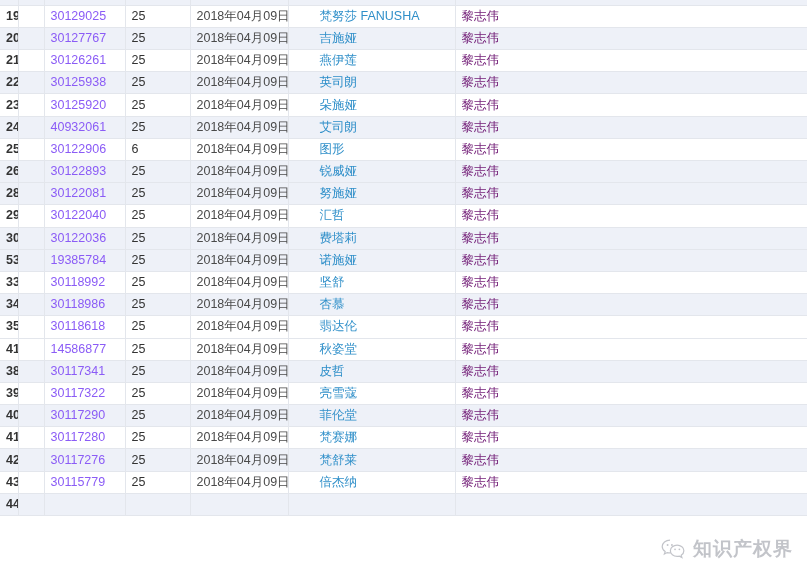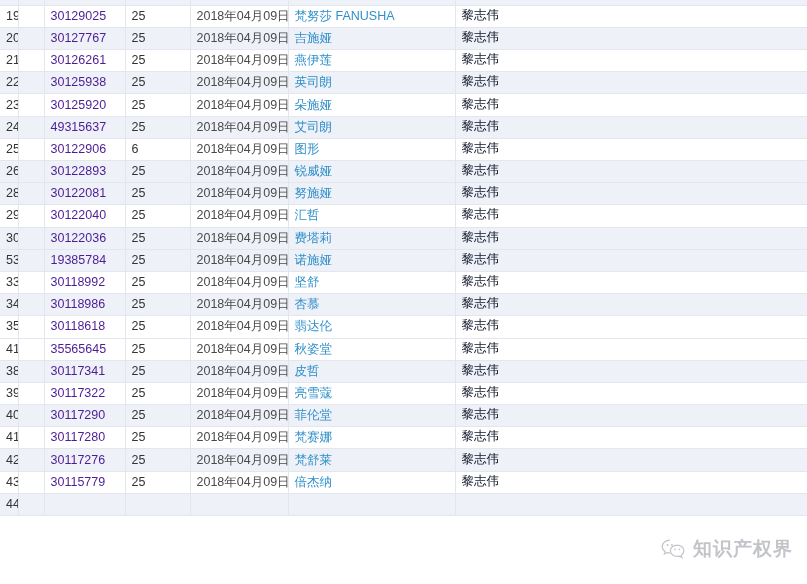--- a/index.html
+++ b/index.html
@@ -73,7 +73,7 @@
   }
 
   
-  td.cell-index    { border-right: none; text-align: right; padding-left: 8px; color: #333; }
+  td.cell-index    { border-right: none; text-align: right; padding-left: 8px; color: #333; font-weight: bold; }
   td.cell-pad      { border-right: 1px solid #e3e6ec; padding: 0; }
   td.cell-regno    { border-right: 1px solid #e3e6ec; padding-left: 6px; }
   td.cell-class    { border-right: 1px solid #e3e6ec; padding-left: 6px; color: #333; }

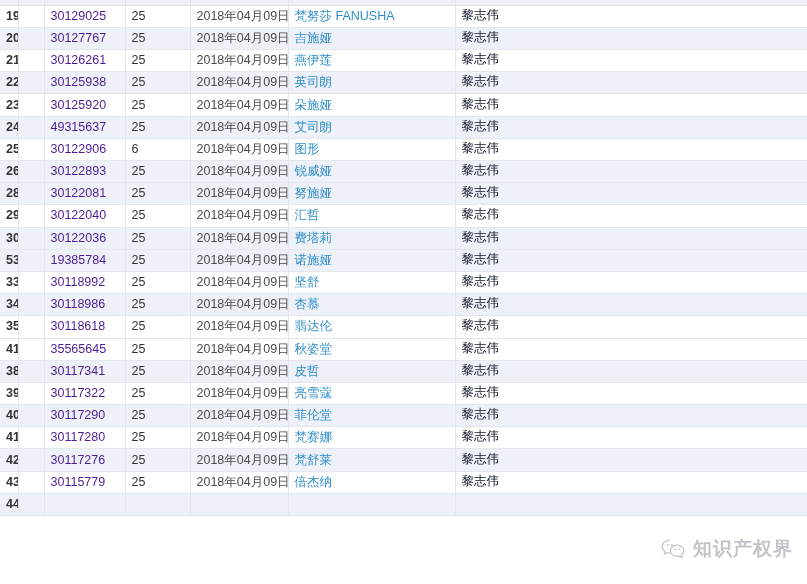--- a/index.html
+++ b/index.html
@@ -86,7 +86,7 @@
   tr.plain  td { background: #ffffff; }
 
   a.link {
-    color: #4c1d95;
+    color: #8b5cf6;
     text-decoration: none;
     cursor: pointer;
   }

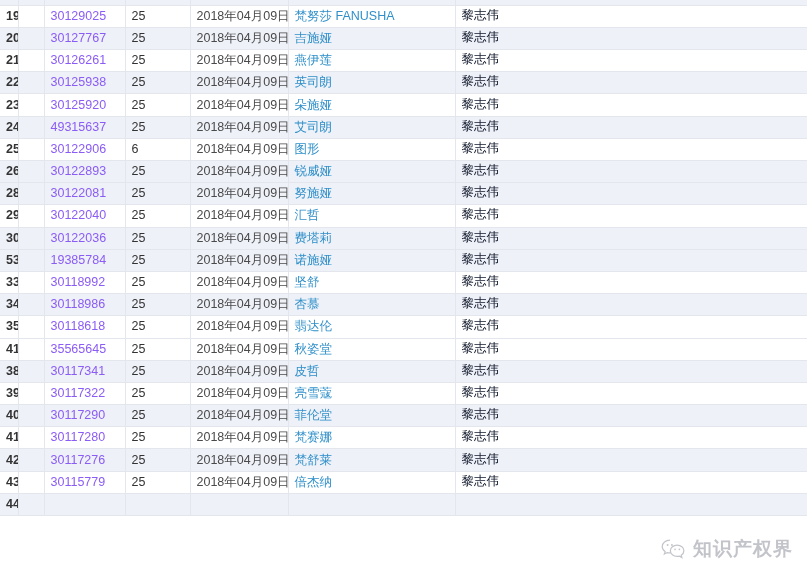--- a/index.html
+++ b/index.html
@@ -95,6 +95,7 @@
     color: #2f8fc9;
     text-decoration: none;
     cursor: pointer;
+    margin-left: 25px;
   }
 
   

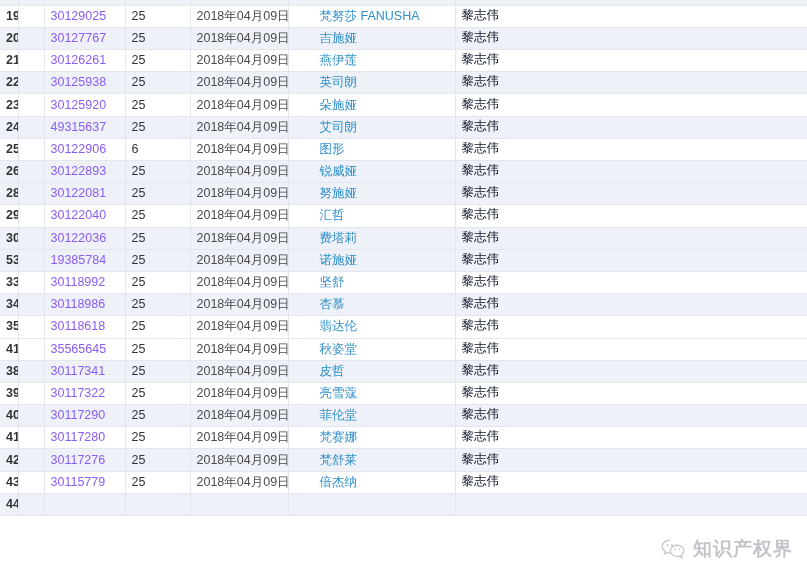--- a/index.html
+++ b/index.html
@@ -79,7 +79,7 @@
   td.cell-class    { border-right: 1px solid #e3e6ec; padding-left: 6px; color: #333; }
   td.cell-date     { border-right: 1px solid #e3e6ec; padding-left: 6px; color: #4a4a4a; margin-left: 44px; }
   td.cell-name     { border-right: 1px solid #e3e6ec; padding-left: 6px; }
-  td.cell-agent    { border-right: none; padding-left: 8px; color: #0f172a; font-family: Liberation Mono, monospace; }
+  td.cell-agent    { border-right: none; padding-left: 8px; color: #701a75; }
 
   
   tr.stripe td { background: #eef1f8; }

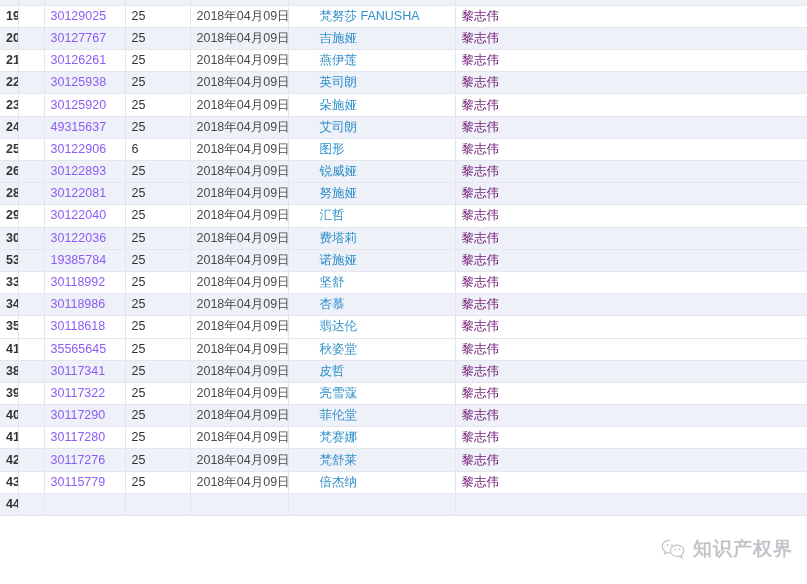--- a/index.html
+++ b/index.html
@@ -201,7 +201,7 @@
             <tr class="stripe">
               <td class="cell-index">24</td>
               <td class="cell-pad">&nbsp;</td>
-              <td class="cell-regno"><a class="link">49315637</a></td>
+              <td class="cell-regno"><a class="link">40932061</a></td>
               <td class="cell-class">25</td>
               <td class="cell-date">2018年04月09日</td>
               <td class="cell-name"><a class="name-link">艾司朗</a></td>

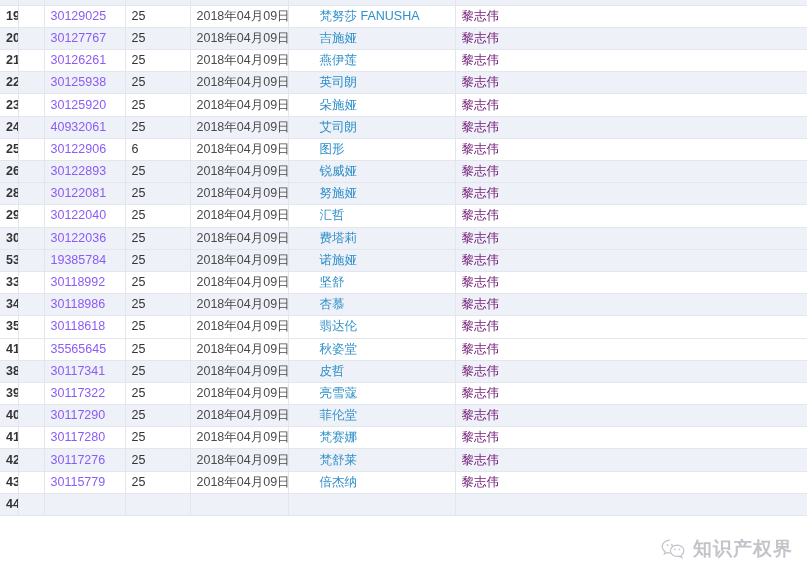--- a/index.html
+++ b/index.html
@@ -291,7 +291,7 @@
             <tr class="plain">
               <td class="cell-index">41</td>
               <td class="cell-pad">&nbsp;</td>
-              <td class="cell-regno"><a class="link">35565645</a></td>
+              <td class="cell-regno"><a class="link">14586877</a></td>
               <td class="cell-class">25</td>
               <td class="cell-date">2018年04月09日</td>
               <td class="cell-name"><a class="name-link">秋姿堂</a></td>

